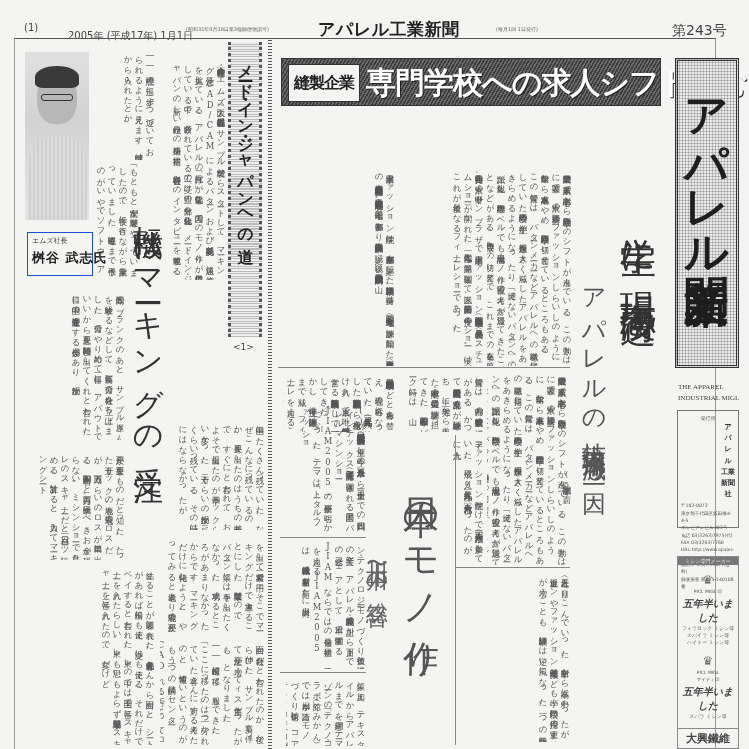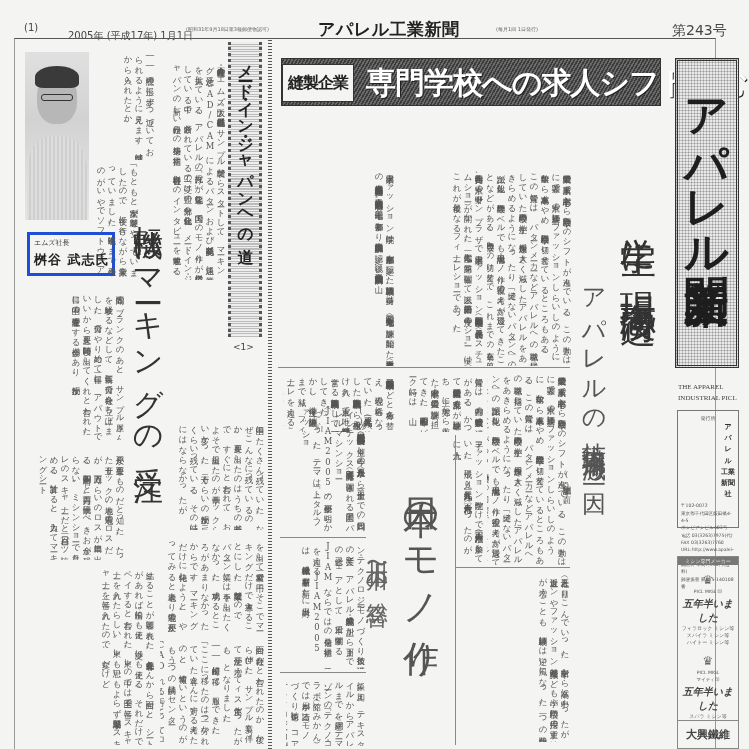--- a/index.html
+++ b/index.html
@@ -23,7 +23,7 @@
   .banner { position: absolute; left: 281px; top: 58px; width: 380px; height: 48px;
     background: repeating-linear-gradient(-60deg, #3c3c3c 0 1.5px, #6a6a6a 1.5px 3px);
     border: 1px solid #333; }
-  .banner-tag { position: absolute; left: 0; top: 5px; width: 72px; height: 38px; background: #f4f4f2;
+  .banner-tag { position: absolute; left: 6px; top: 5px; width: 72px; height: 38px; background: #f4f4f2;
     border: 1px solid #333; font-family: "DejaVu Sans", sans-serif; font-weight: bold; font-size: 16px;
     color: #222; display: flex; align-items: center; justify-content: center; letter-spacing: -1px; }
   .banner-title { position: absolute; left: 84px; top: 4px; font-family: "DejaVu Sans", sans-serif; font-weight: bold;

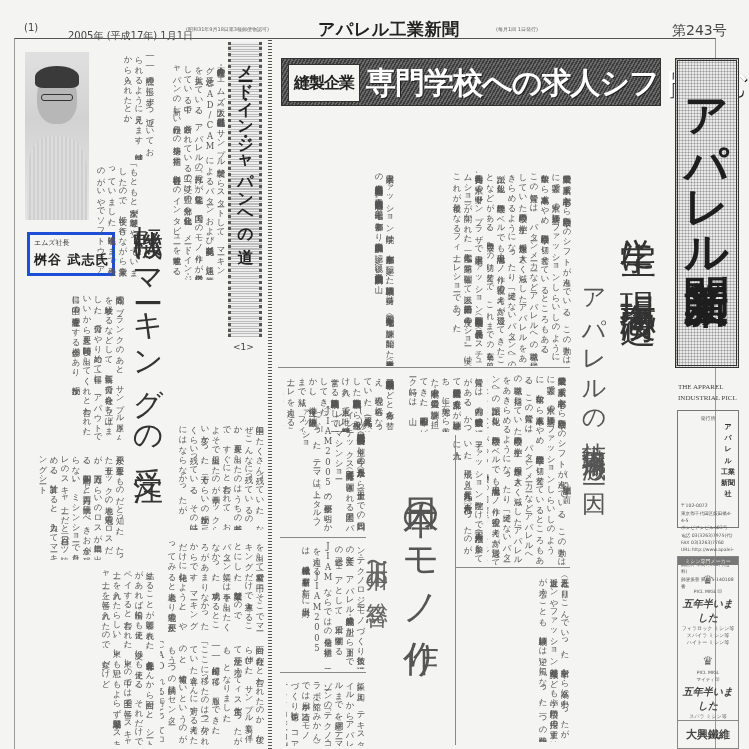--- a/index.html
+++ b/index.html
@@ -65,7 +65,7 @@
   .photo .hair { position: absolute; left: 10px; top: 14px; width: 44px; height: 22px; border-radius: 50% 50% 20% 20%; background: #3a3a3a; }
   .photo .glasses { position: absolute; left: 16px; top: 42px; width: 32px; height: 7px; border: 1px solid #333; border-radius: 3px; }
   .photo .shirt { position: absolute; left: 2px; top: 84px; width: 60px; height: 84px; border-radius: 40% 40% 0 0; background: repeating-linear-gradient(90deg, #ddd 0 2px, #cfcfcf 2px 4px); }
-  .caption { position: absolute; left: 27px; top: 232px; width: 88px; height: 44px; border: 3px solid #1d4ed8; padding: 3px 4px; font-family: "DejaVu Sans", sans-serif; }
+  .caption { position: absolute; left: 27px; top: 232px; width: 66px; height: 44px; border: 1px solid #1d4ed8; padding: 3px 4px; font-family: "DejaVu Sans", sans-serif; }
   .caption-role { font-size: 7px; color: #333; }
   .caption-name { font-family: "DejaVu Serif", serif; font-size: 13px; font-weight: bold; color: #222; margin-top: 3px; letter-spacing: 1px; white-space: nowrap; }
 

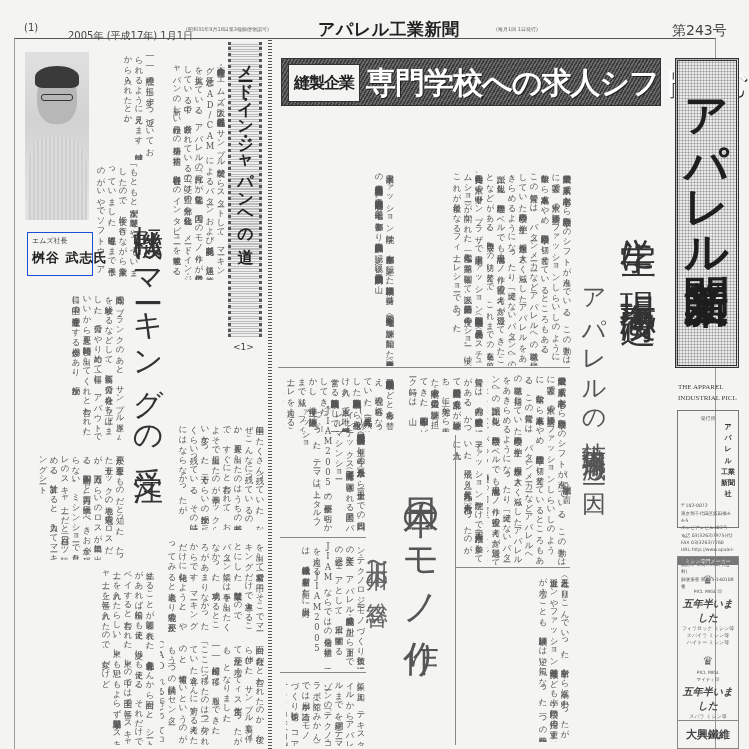--- a/index.html
+++ b/index.html
@@ -98,7 +98,7 @@
 </div>
 <div class="logo-en">
   <div>THE APPAREL</div>
-  <div>INDUSTRIAL PICL</div>
+  <div>INDUSTRIAL MIGL</div>
 </div>
 
 <div class="pubbox">

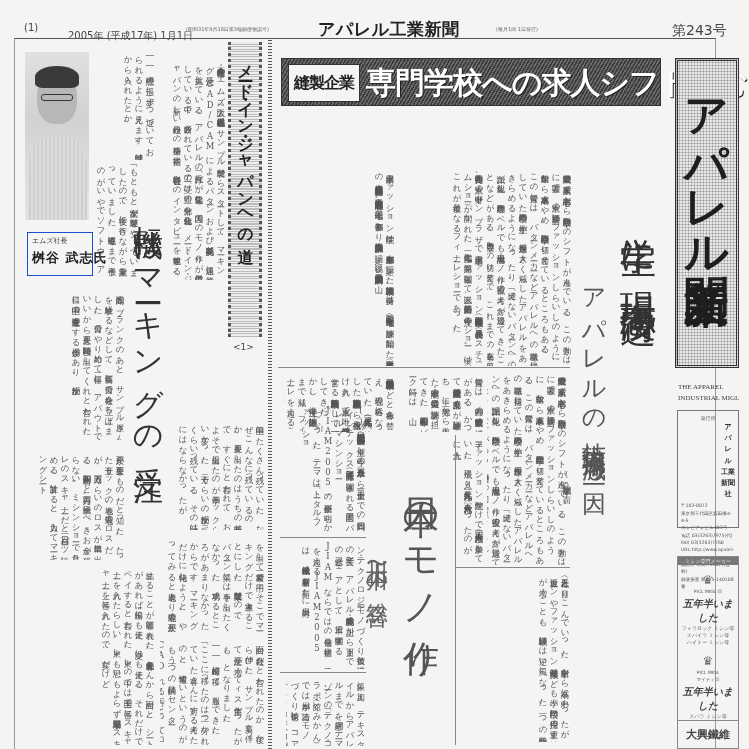--- a/index.html
+++ b/index.html
@@ -44,7 +44,7 @@
   .ad-small { font-size: 4.5px; margin-top: 2px; }
   .ad-brand { font-size: 10px; font-style: italic; font-weight: bold; color: #444; margin-top: 3px; }
   .ad-line { font-size: 5px; line-height: 1.4; }
-  .ad-foot { position: absolute; bottom: 0; left: 0; right: 0; height: 28px; border-top: 1px solid #888; font-size: 11px; font-weight: bold; color: #444; display: flex; align-items: center; justify-content: center; }
+  .ad-foot { position: absolute; bottom: 0; left: 0; right: 0; height: 20px; border-top: 1px solid #888; font-size: 11px; font-weight: bold; color: #444; display: flex; align-items: center; justify-content: center; }
 
   
   .hl-main { position: absolute; left: 620px; top: 210px; font-size: 36px; line-height: 1; color: #333; letter-spacing: 4px; }

